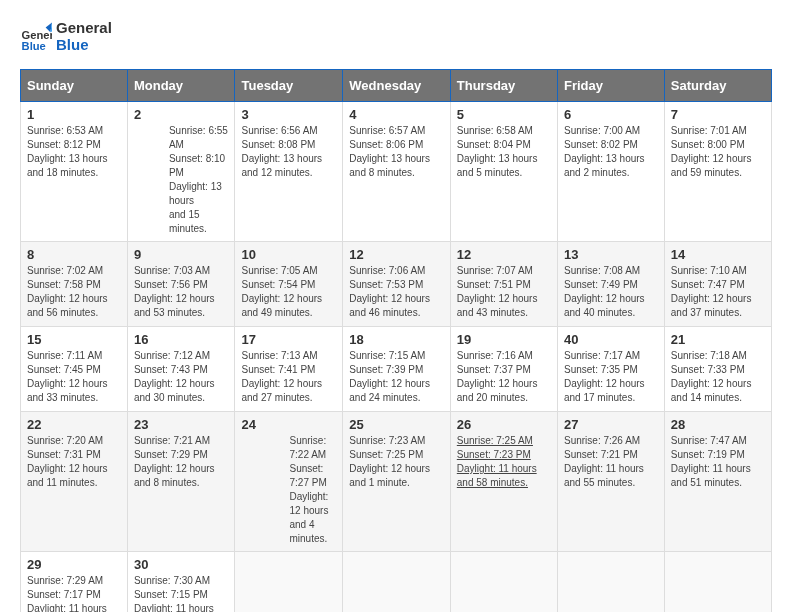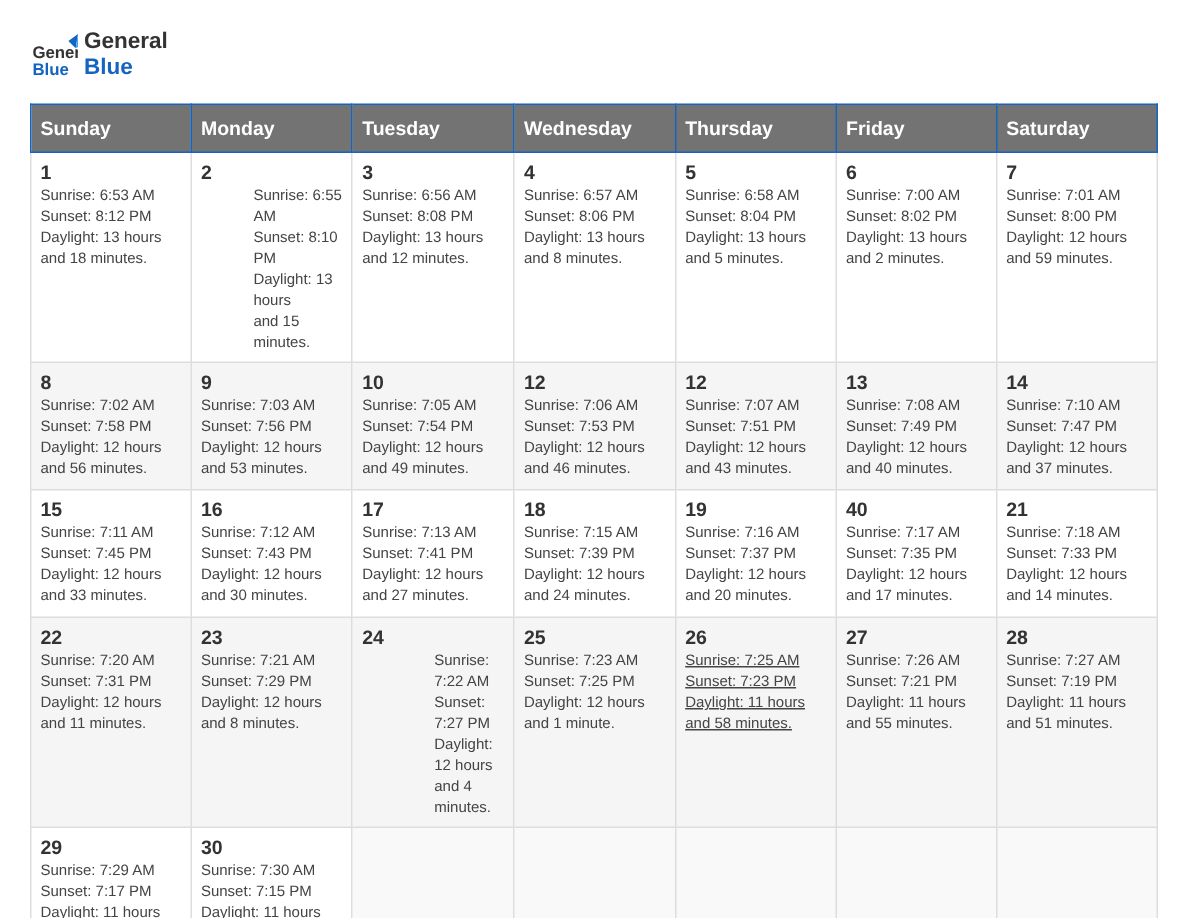--- a/index.html
+++ b/index.html
@@ -314,7 +314,7 @@
         </td>
         <td>
           <span class="day-num">28</span>
-          <div class="day-info" style="white-space: pre-line;">Sunrise: 7:27 AM
+          <div class="day-info" style="white-space: pre-line;">Sunrise: 7:47 AM
 Sunset: 7:19 PM
 Daylight: 11 hours
 and 51 minutes.</div>

